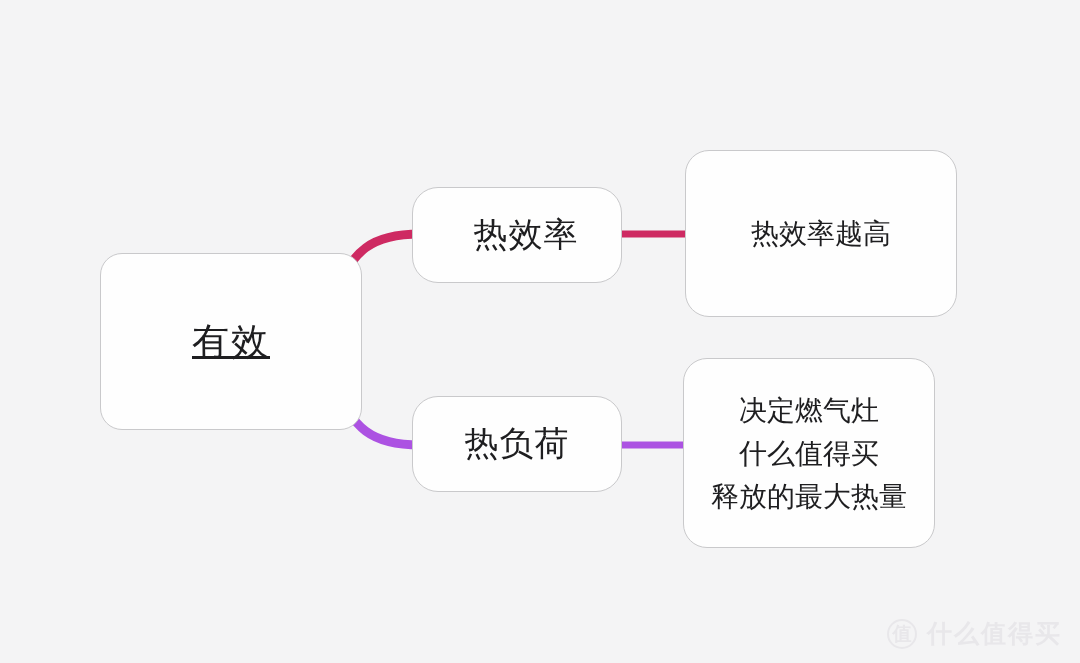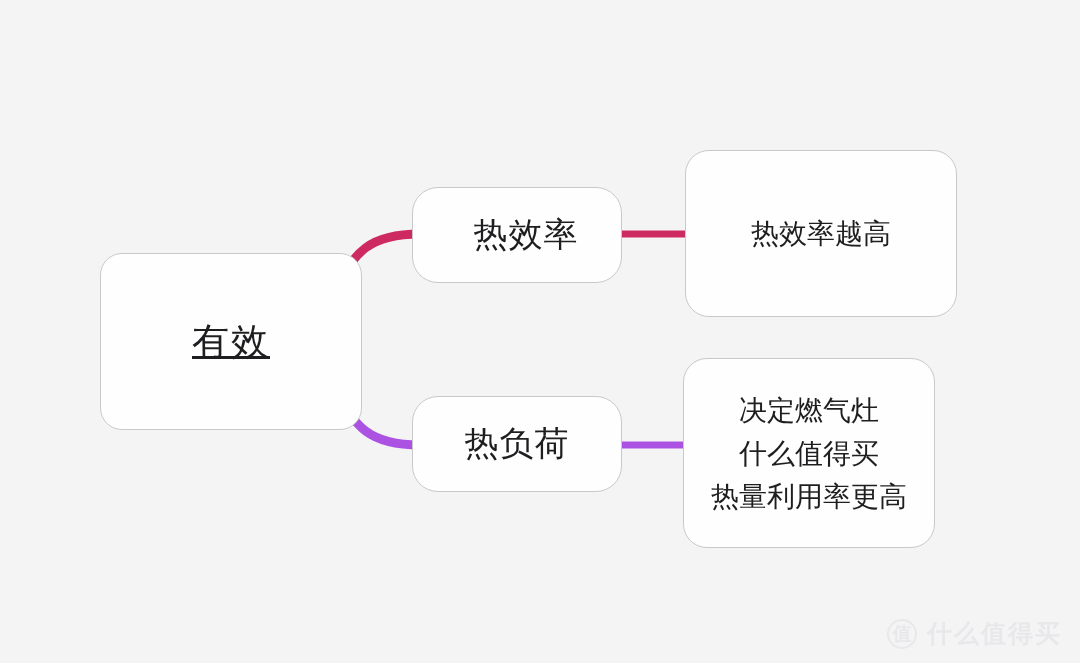--- a/index.html
+++ b/index.html
@@ -113,7 +113,7 @@
   <div class="node node-note node-note-2">
     <div>决定燃气灶</div>
     <div>什么值得买</div>
-    <div>热量利用率更高</div>
+    <div>释放的最大热量</div>
   </div>
 
   <div class="watermark">

